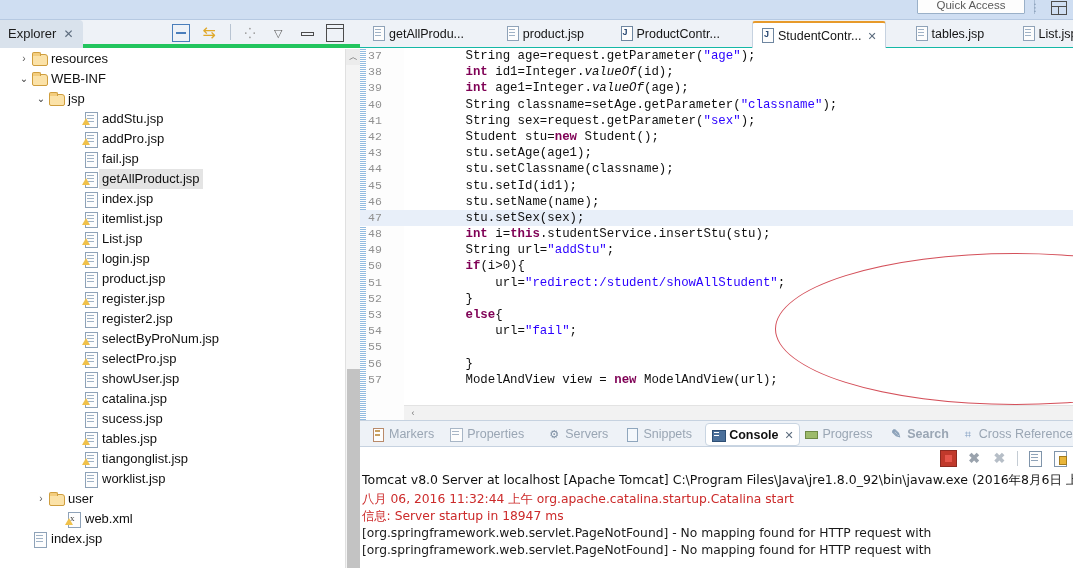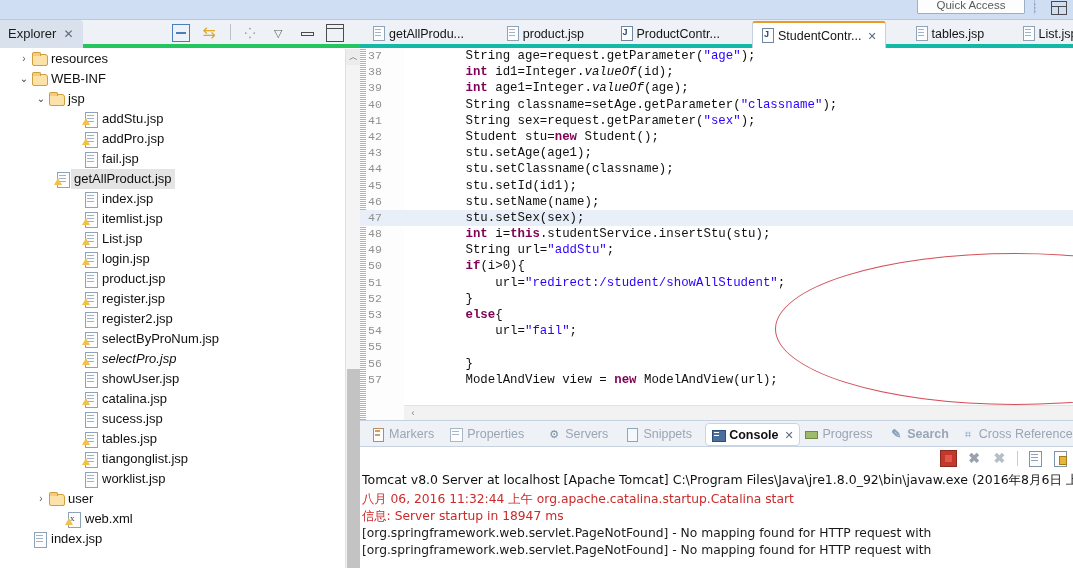--- a/index.html
+++ b/index.html
@@ -147,7 +147,7 @@
 
   .ed-tabrow {
     position:absolute; left:0; top:0; width:713px; height:28px;
-    background:#eef2f7; border-bottom:4px solid #14b8a6;
+    background:#eef2f7; border-bottom:1px solid #14b8a6;
   }
   .ed-tab {
     position:absolute; top:1px; height:27px; line-height:27px;

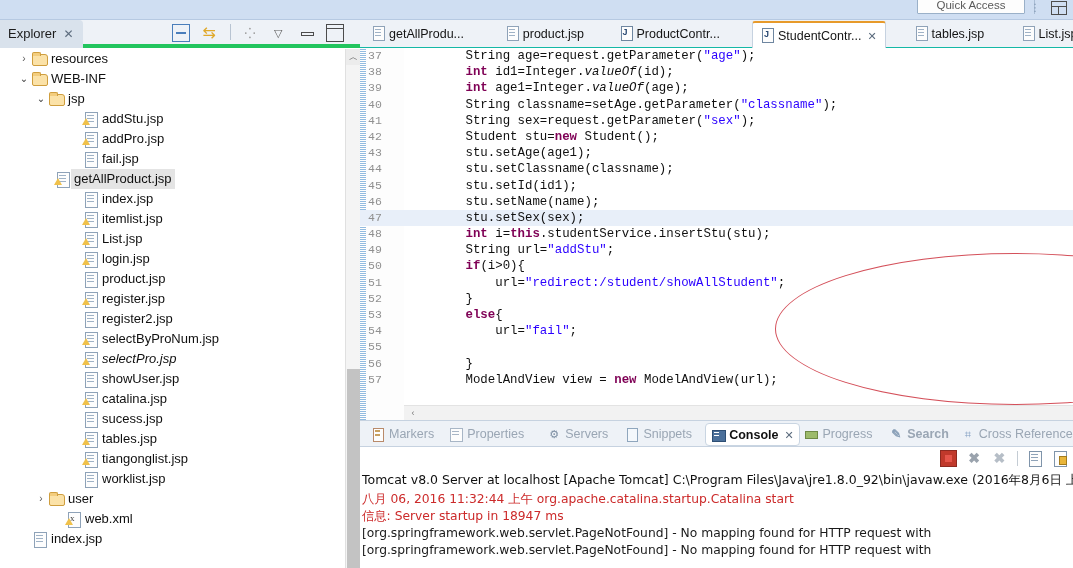--- a/index.html
+++ b/index.html
@@ -302,7 +302,7 @@
         <div class="row" style="padding-left: 68px;"><span class="arrow"></span><span class="ico file warn"><span class="badge"></span></span><span class="label">addStu.jsp</span></div>
         <div class="row" style="padding-left: 68px;"><span class="arrow"></span><span class="ico file warn"><span class="badge"></span></span><span class="label">addPro.jsp</span></div>
         <div class="row" style="padding-left: 68px;"><span class="arrow"></span><span class="ico file"></span><span class="label">fail.jsp</span></div>
-        <div class="row sel" style="padding-left: 40px;"><span class="arrow"></span><span class="ico file warn"><span class="badge"></span></span><span class="label">getAllProduct.jsp</span></div>
+        <div class="row sel" style="padding-left: 68px;"><span class="arrow"></span><span class="ico file warn"><span class="badge"></span></span><span class="label">getAllProduct.jsp</span></div>
         <div class="row" style="padding-left: 68px;"><span class="arrow"></span><span class="ico file"></span><span class="label">index.jsp</span></div>
         <div class="row" style="padding-left: 68px;"><span class="arrow"></span><span class="ico file warn"><span class="badge"></span></span><span class="label">itemlist.jsp</span></div>
         <div class="row" style="padding-left: 68px;"><span class="arrow"></span><span class="ico file warn"><span class="badge"></span></span><span class="label">List.jsp</span></div>

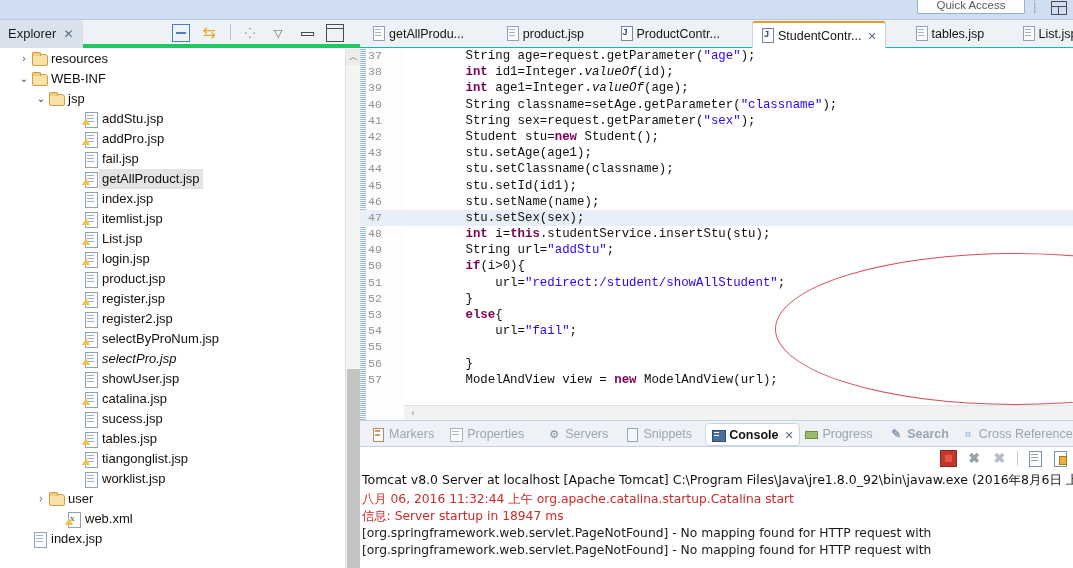--- a/index.html
+++ b/index.html
@@ -311,7 +311,7 @@
         <div class="row" style="padding-left: 68px;"><span class="arrow"></span><span class="ico file warn"><span class="badge"></span></span><span class="label">register.jsp</span></div>
         <div class="row" style="padding-left: 68px;"><span class="arrow"></span><span class="ico file"></span><span class="label">register2.jsp</span></div>
         <div class="row" style="padding-left: 68px;"><span class="arrow"></span><span class="ico file warn"><span class="badge"></span></span><span class="label">selectByProNum.jsp</span></div>
-        <div class="row" style="padding-left: 68px; font-style: italic;"><span class="arrow"></span><span class="ico file warn"><span class="badge"></span></span><span class="label">selectPro.jsp</span></div>
+        <div class="row" style="padding-left: 68px;"><span class="arrow"></span><span class="ico file warn"><span class="badge"></span></span><span class="label">selectPro.jsp</span></div>
         <div class="row" style="padding-left: 68px;"><span class="arrow"></span><span class="ico file"></span><span class="label">showUser.jsp</span></div>
         <div class="row" style="padding-left: 68px;"><span class="arrow"></span><span class="ico file warn"><span class="badge"></span></span><span class="label">catalina.jsp</span></div>
         <div class="row" style="padding-left: 68px;"><span class="arrow"></span><span class="ico file"></span><span class="label">sucess.jsp</span></div>

